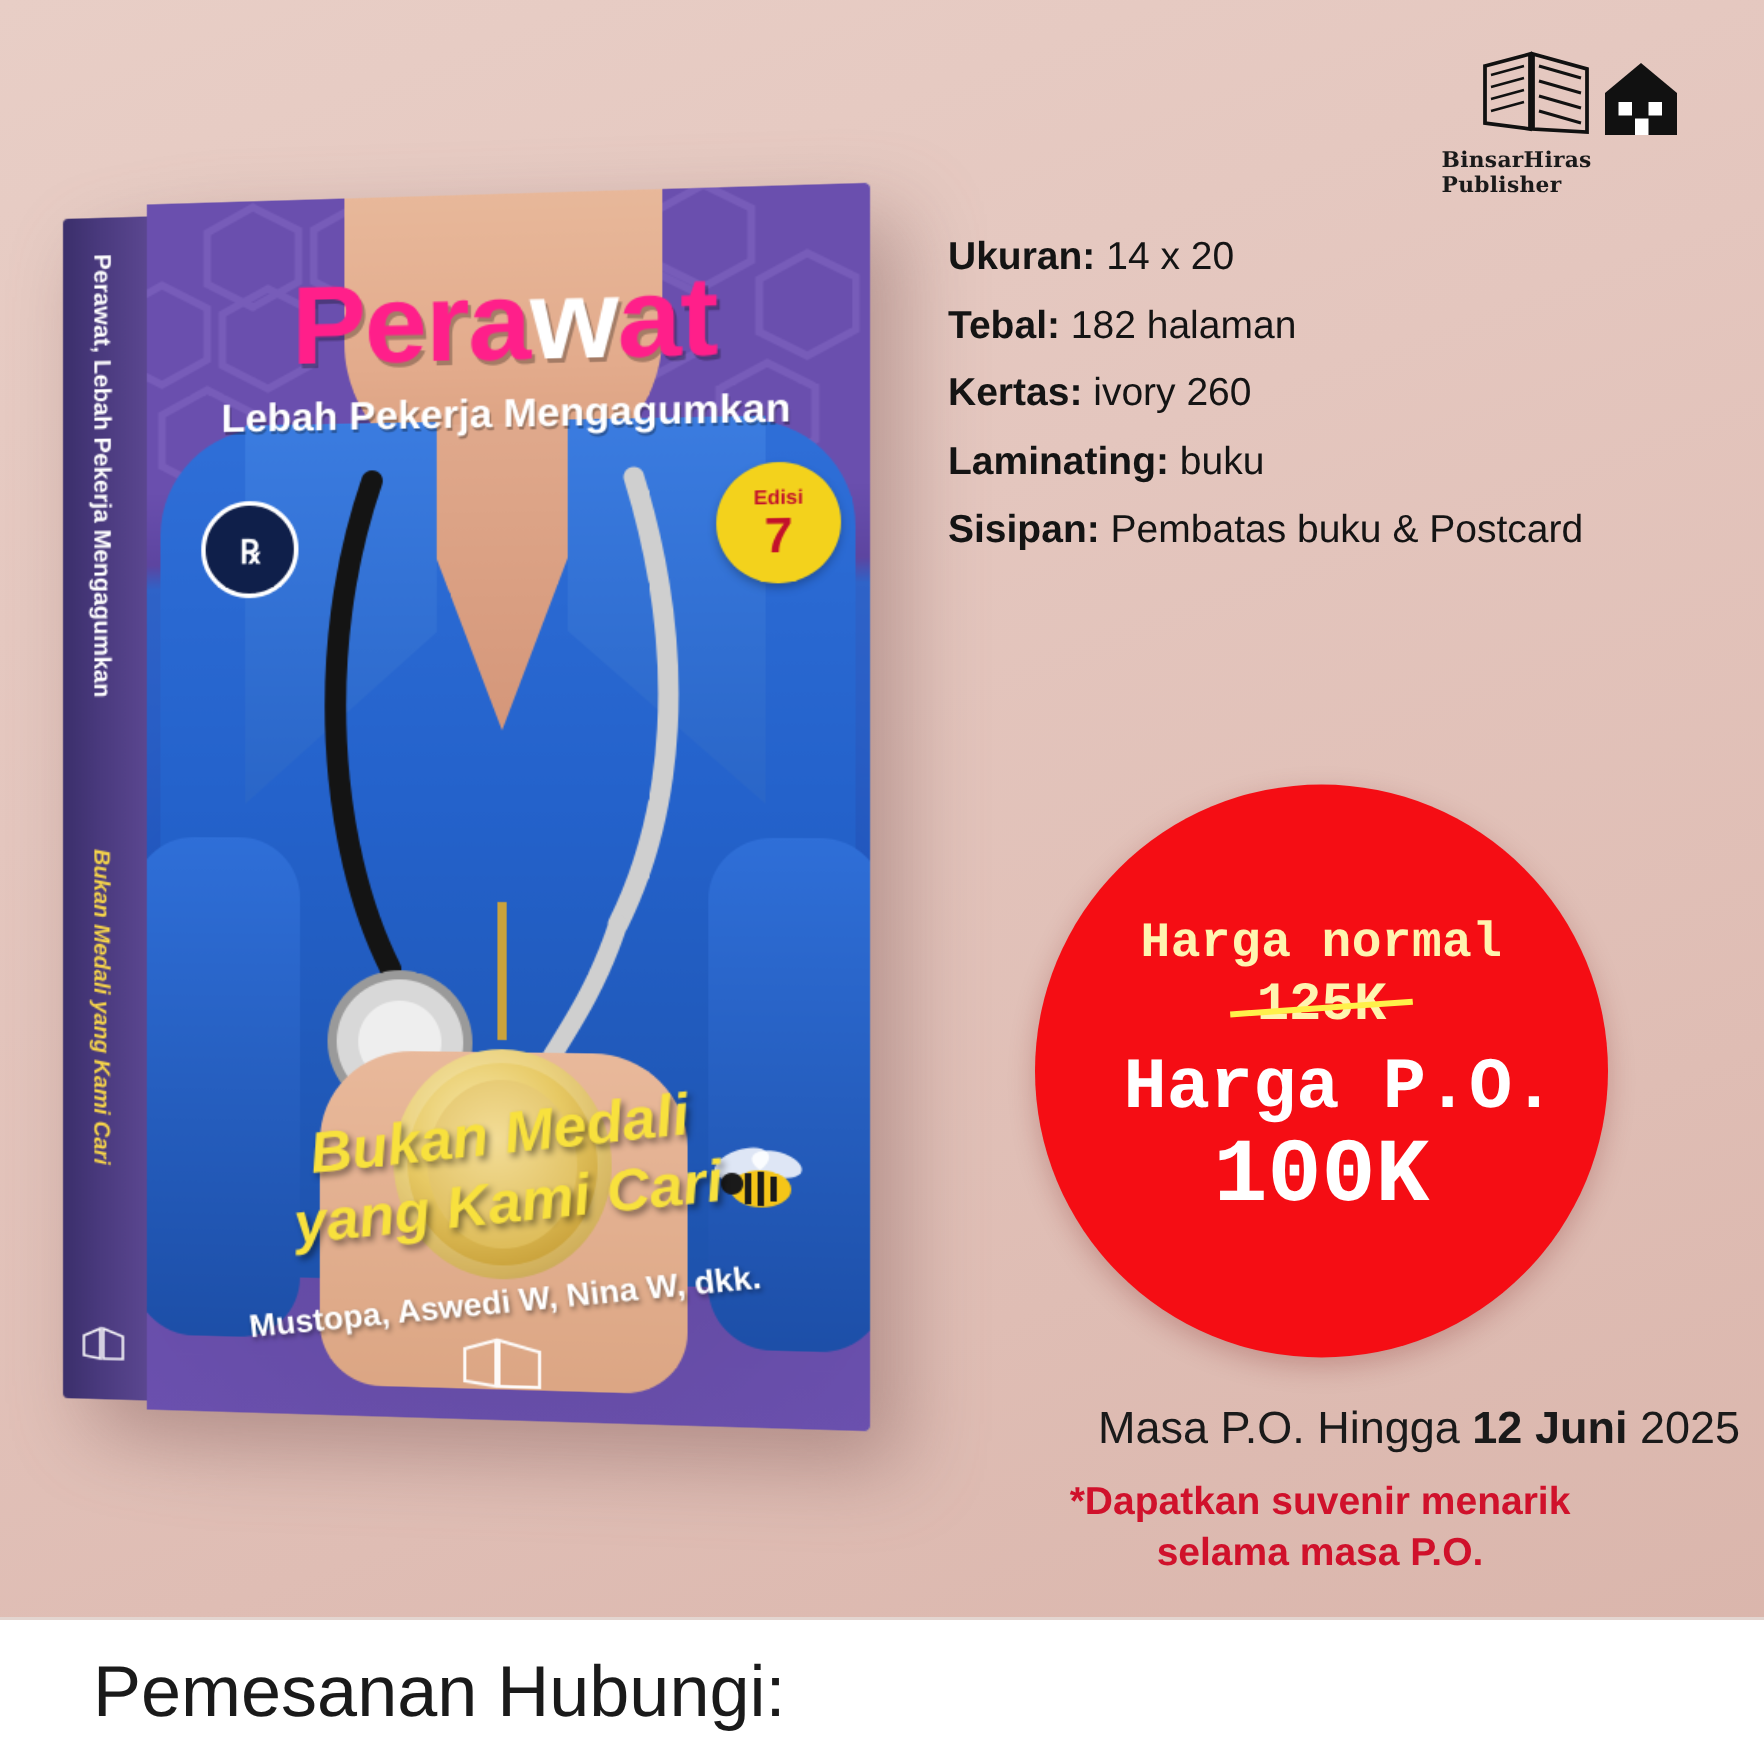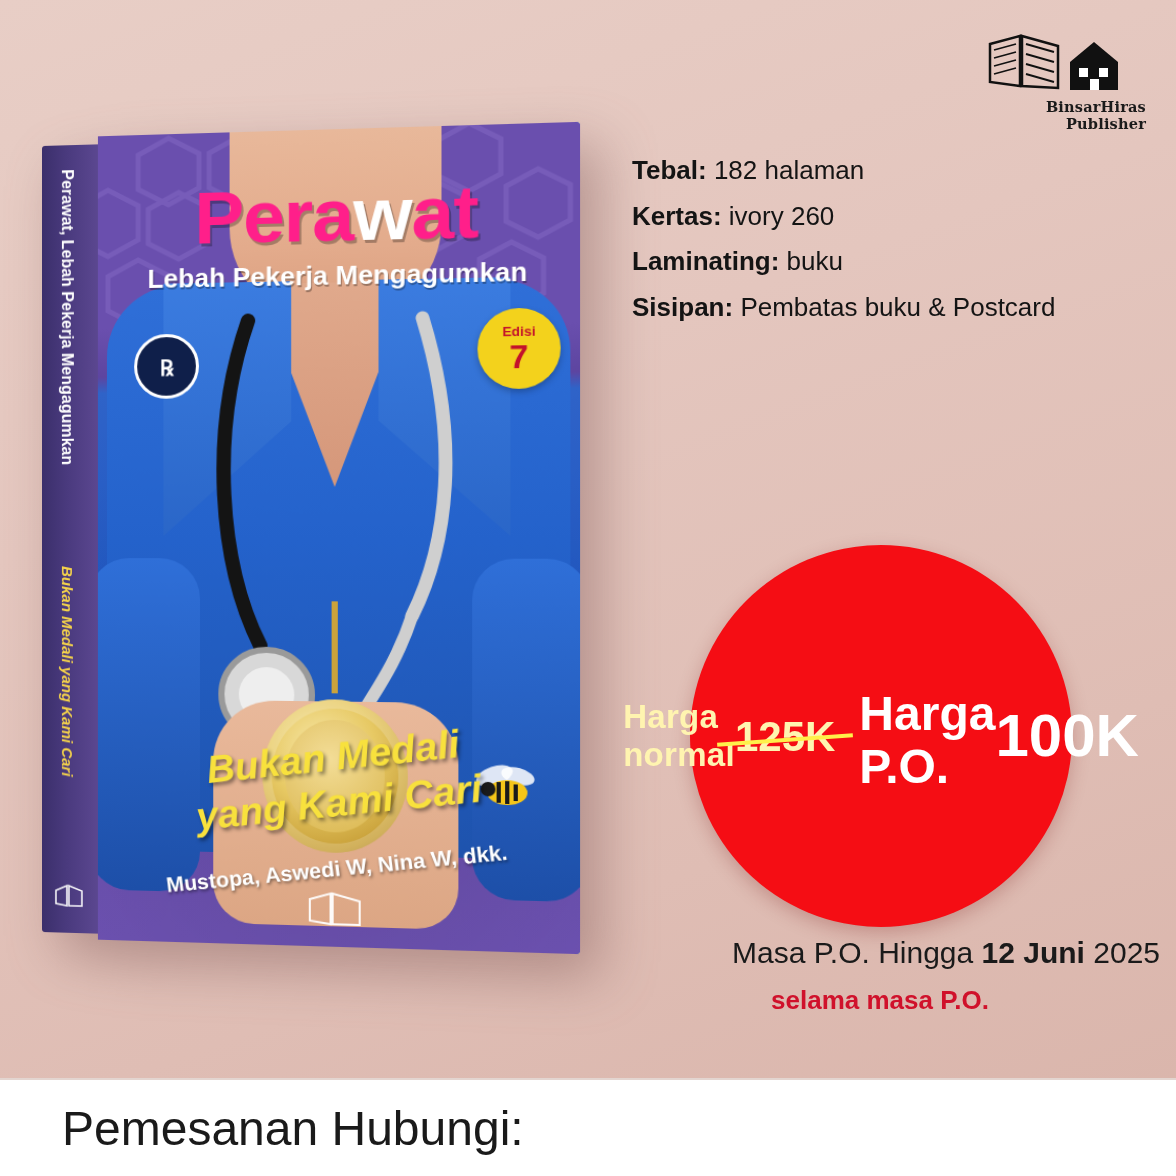--- a/index.html
+++ b/index.html
@@ -26,7 +26,7 @@
     top: 24px;
     right: 30px;
     width: 185px;
-    text-align: right;
+    text-align: left;
   }
   .logo-mark {
     height: 68px;

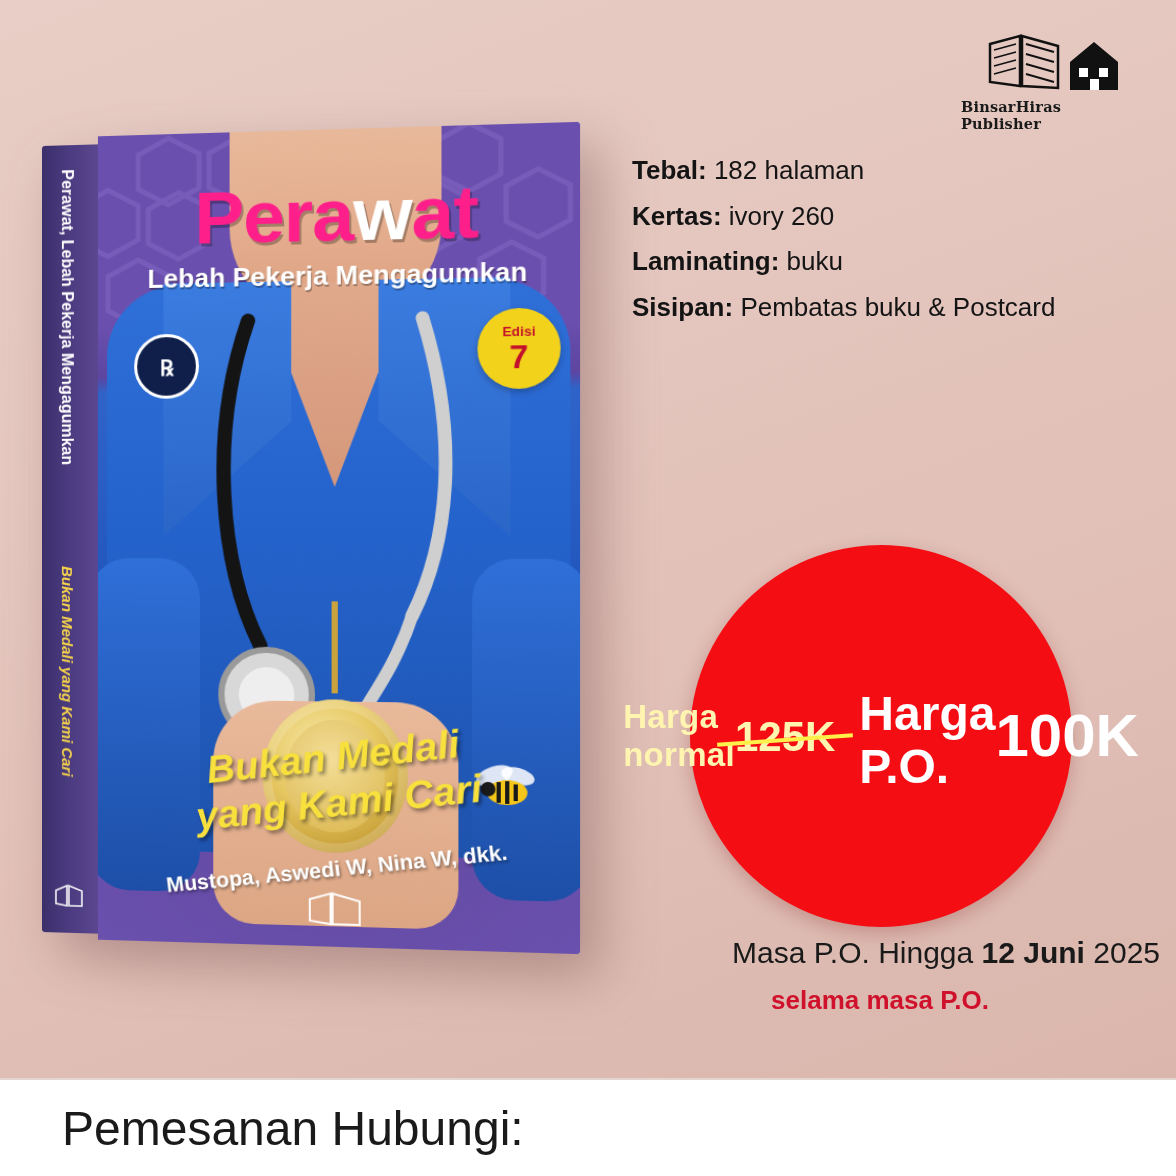--- a/index.html
+++ b/index.html
@@ -573,6 +573,10 @@
   <div class="specs">
 
     <div class="spec-row">
+      <b>Ukuran:</b>
+      <span>14 x 20</span>
+    </div>
+    <div class="spec-row">
       <b>Tebal:</b>
       <span>182 halaman</span>
     </div>

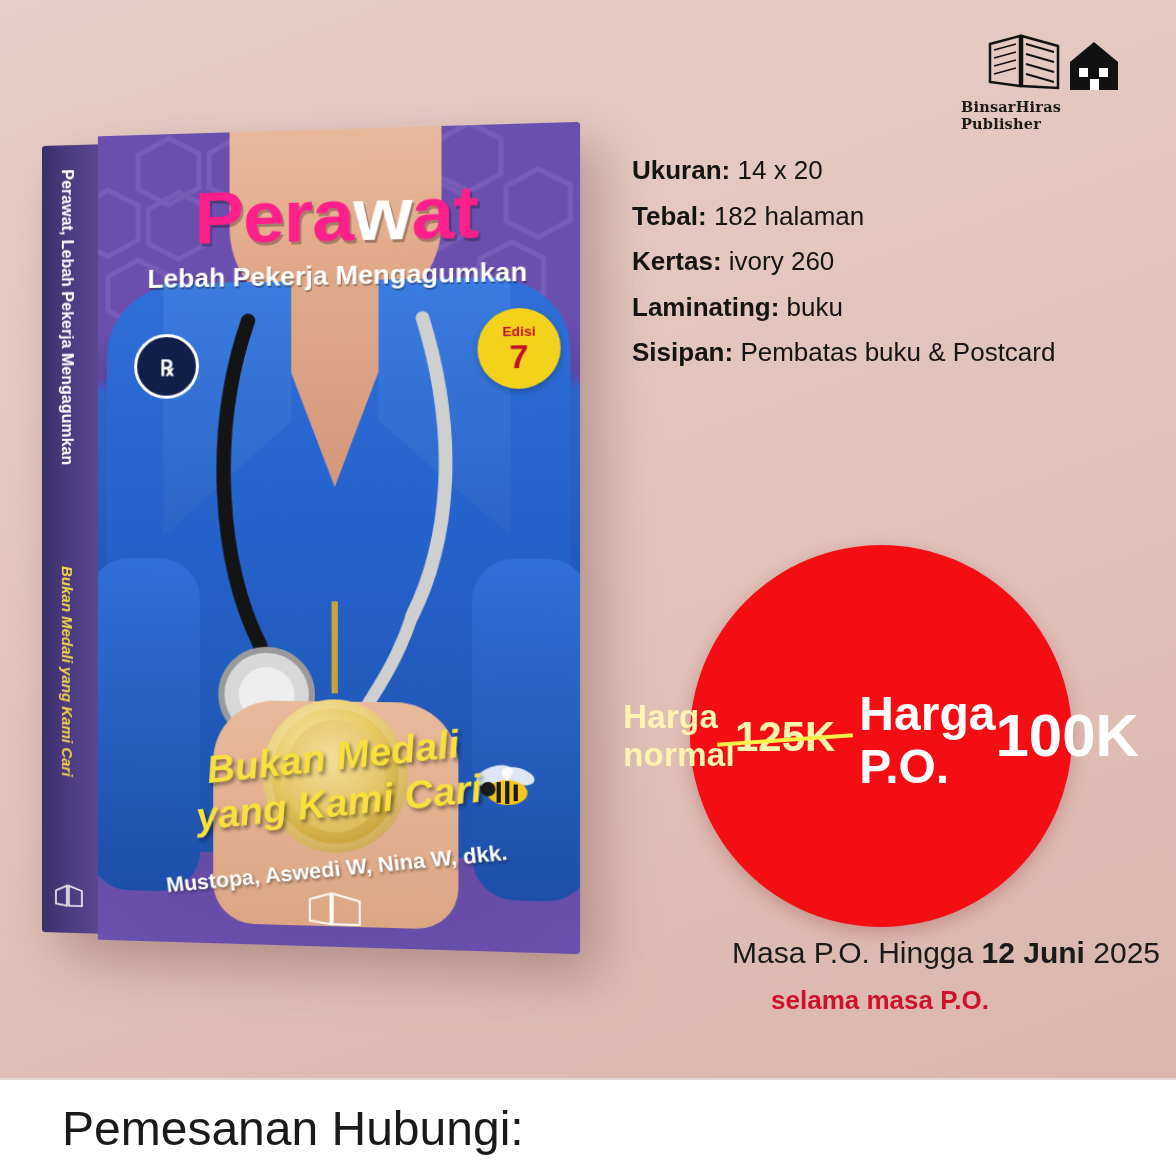--- a/index.html
+++ b/index.html
@@ -351,17 +351,18 @@
   .price-circle {
     position: absolute;
     left: 690px;
-    top: 545px;
+    top: 523px;
     width: 382px;
     height: 382px;
     border-radius: 50%;
     background: #f50d14;
     color: #ffffff;
     display: flex;
-    flex-direction: row;
+    flex-direction: column;
     align-items: center;
     justify-content: center;
     box-shadow: 0 6px 18px rgba(120, 20, 20, 0.25);
+    font-family: Liberation Mono, monospace;
   }
   .price-normal {
     font-size: 33px;

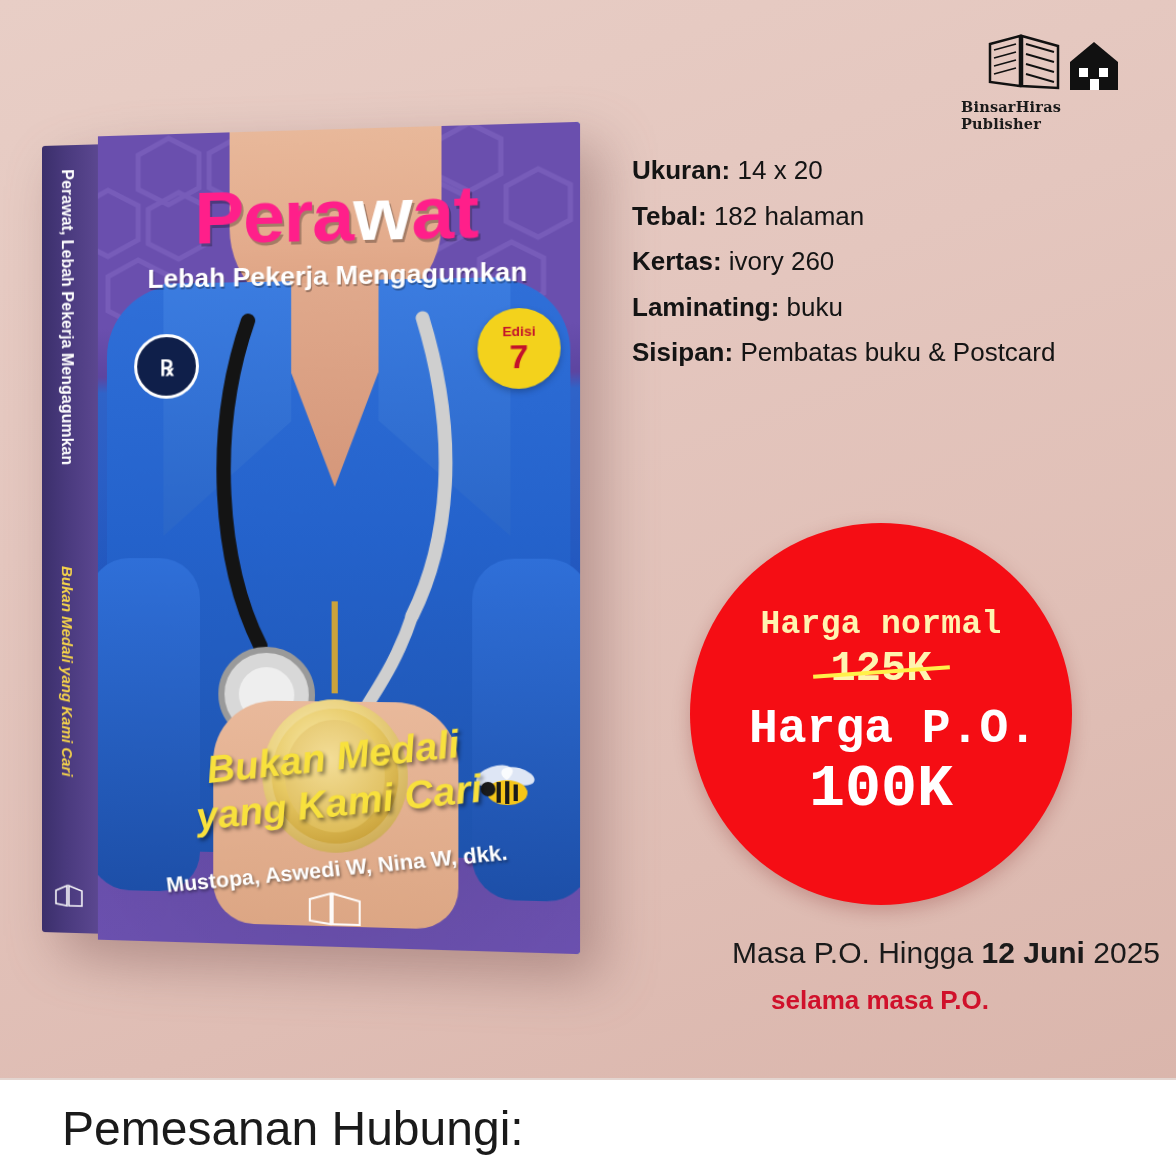--- a/index.html
+++ b/index.html
@@ -372,7 +372,7 @@
   }
   .price-old {
     position: relative;
-    font-size: 42px;
+    font-size: 36px;
     font-weight: 700;
     color: #fff4b0;
     margin-top: 2px;

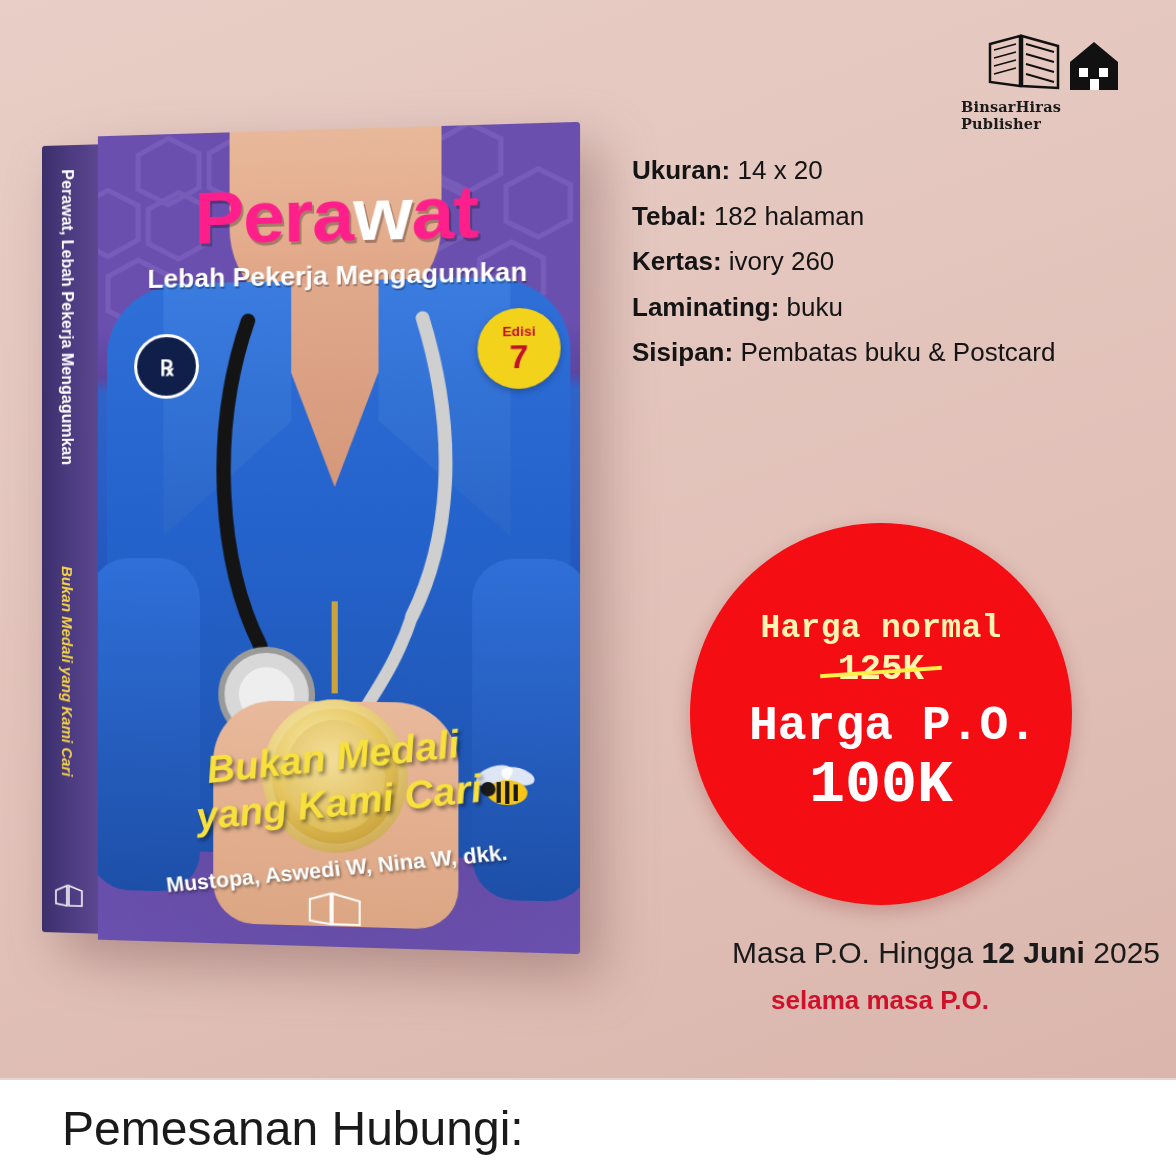--- a/index.html
+++ b/index.html
@@ -607,6 +607,7 @@
   </div>
 
   <div class="po-note">
+    <div>*Dapatkan suvenir menarik</div>
     <div>selama masa P.O.</div>
   </div>
 

